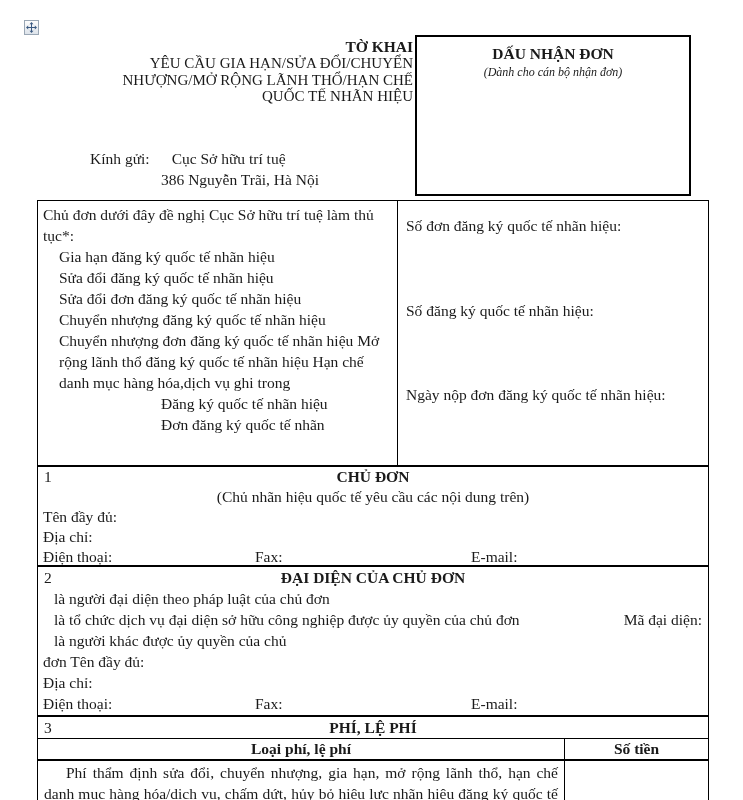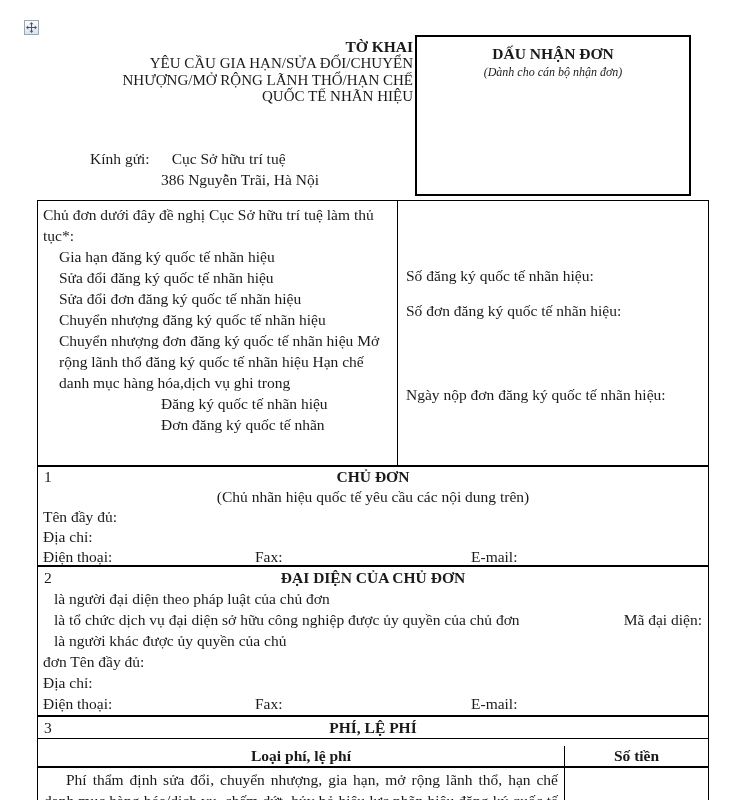--- a/index.html
+++ b/index.html
@@ -143,8 +143,8 @@
       </div>
     </div>
     <div class="cellA-right">
+      <div class="rf rf0">Số đơn đăng ký quốc tế nhãn hiệu:</div>
       <div class="rf rf1">Số đăng ký quốc tế nhãn hiệu:</div>
-      <div class="rf rf0">Số đơn đăng ký quốc tế nhãn hiệu:</div>
       <div class="rf rf2">Ngày nộp đơn đăng ký quốc tế nhãn hiệu:</div>
     </div>
   </div>

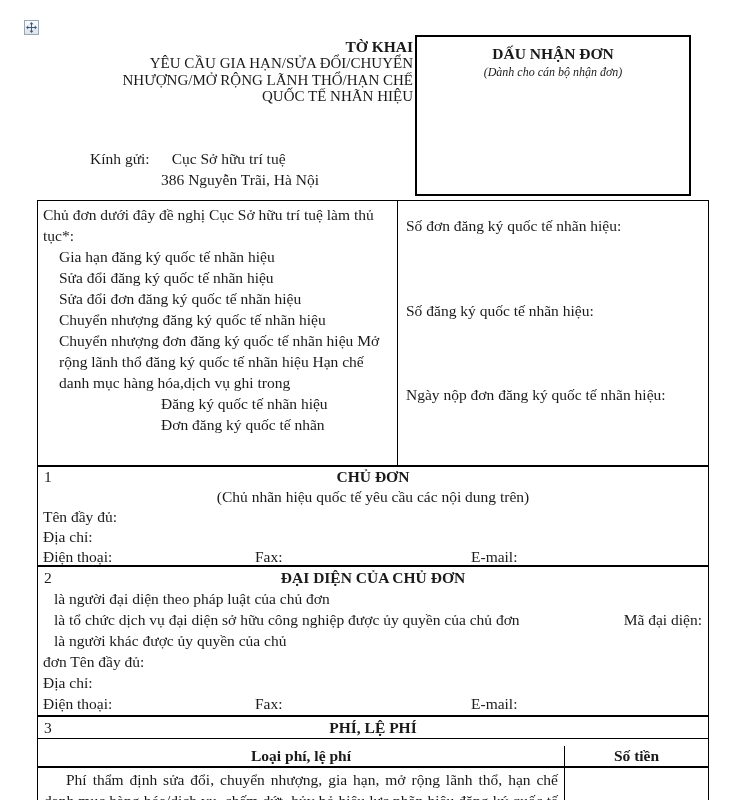--- a/index.html
+++ b/index.html
@@ -85,7 +85,6 @@
   .fee-th {
     font-weight: bold; text-align: center; line-height: 20px;
     border-bottom: 2px solid #000;
-    margin-top: 7px;
   }
   .fee-th.first { border-right: 1px solid #000; }
   .fee-td { padding: 1px 6px 0 6px; }

